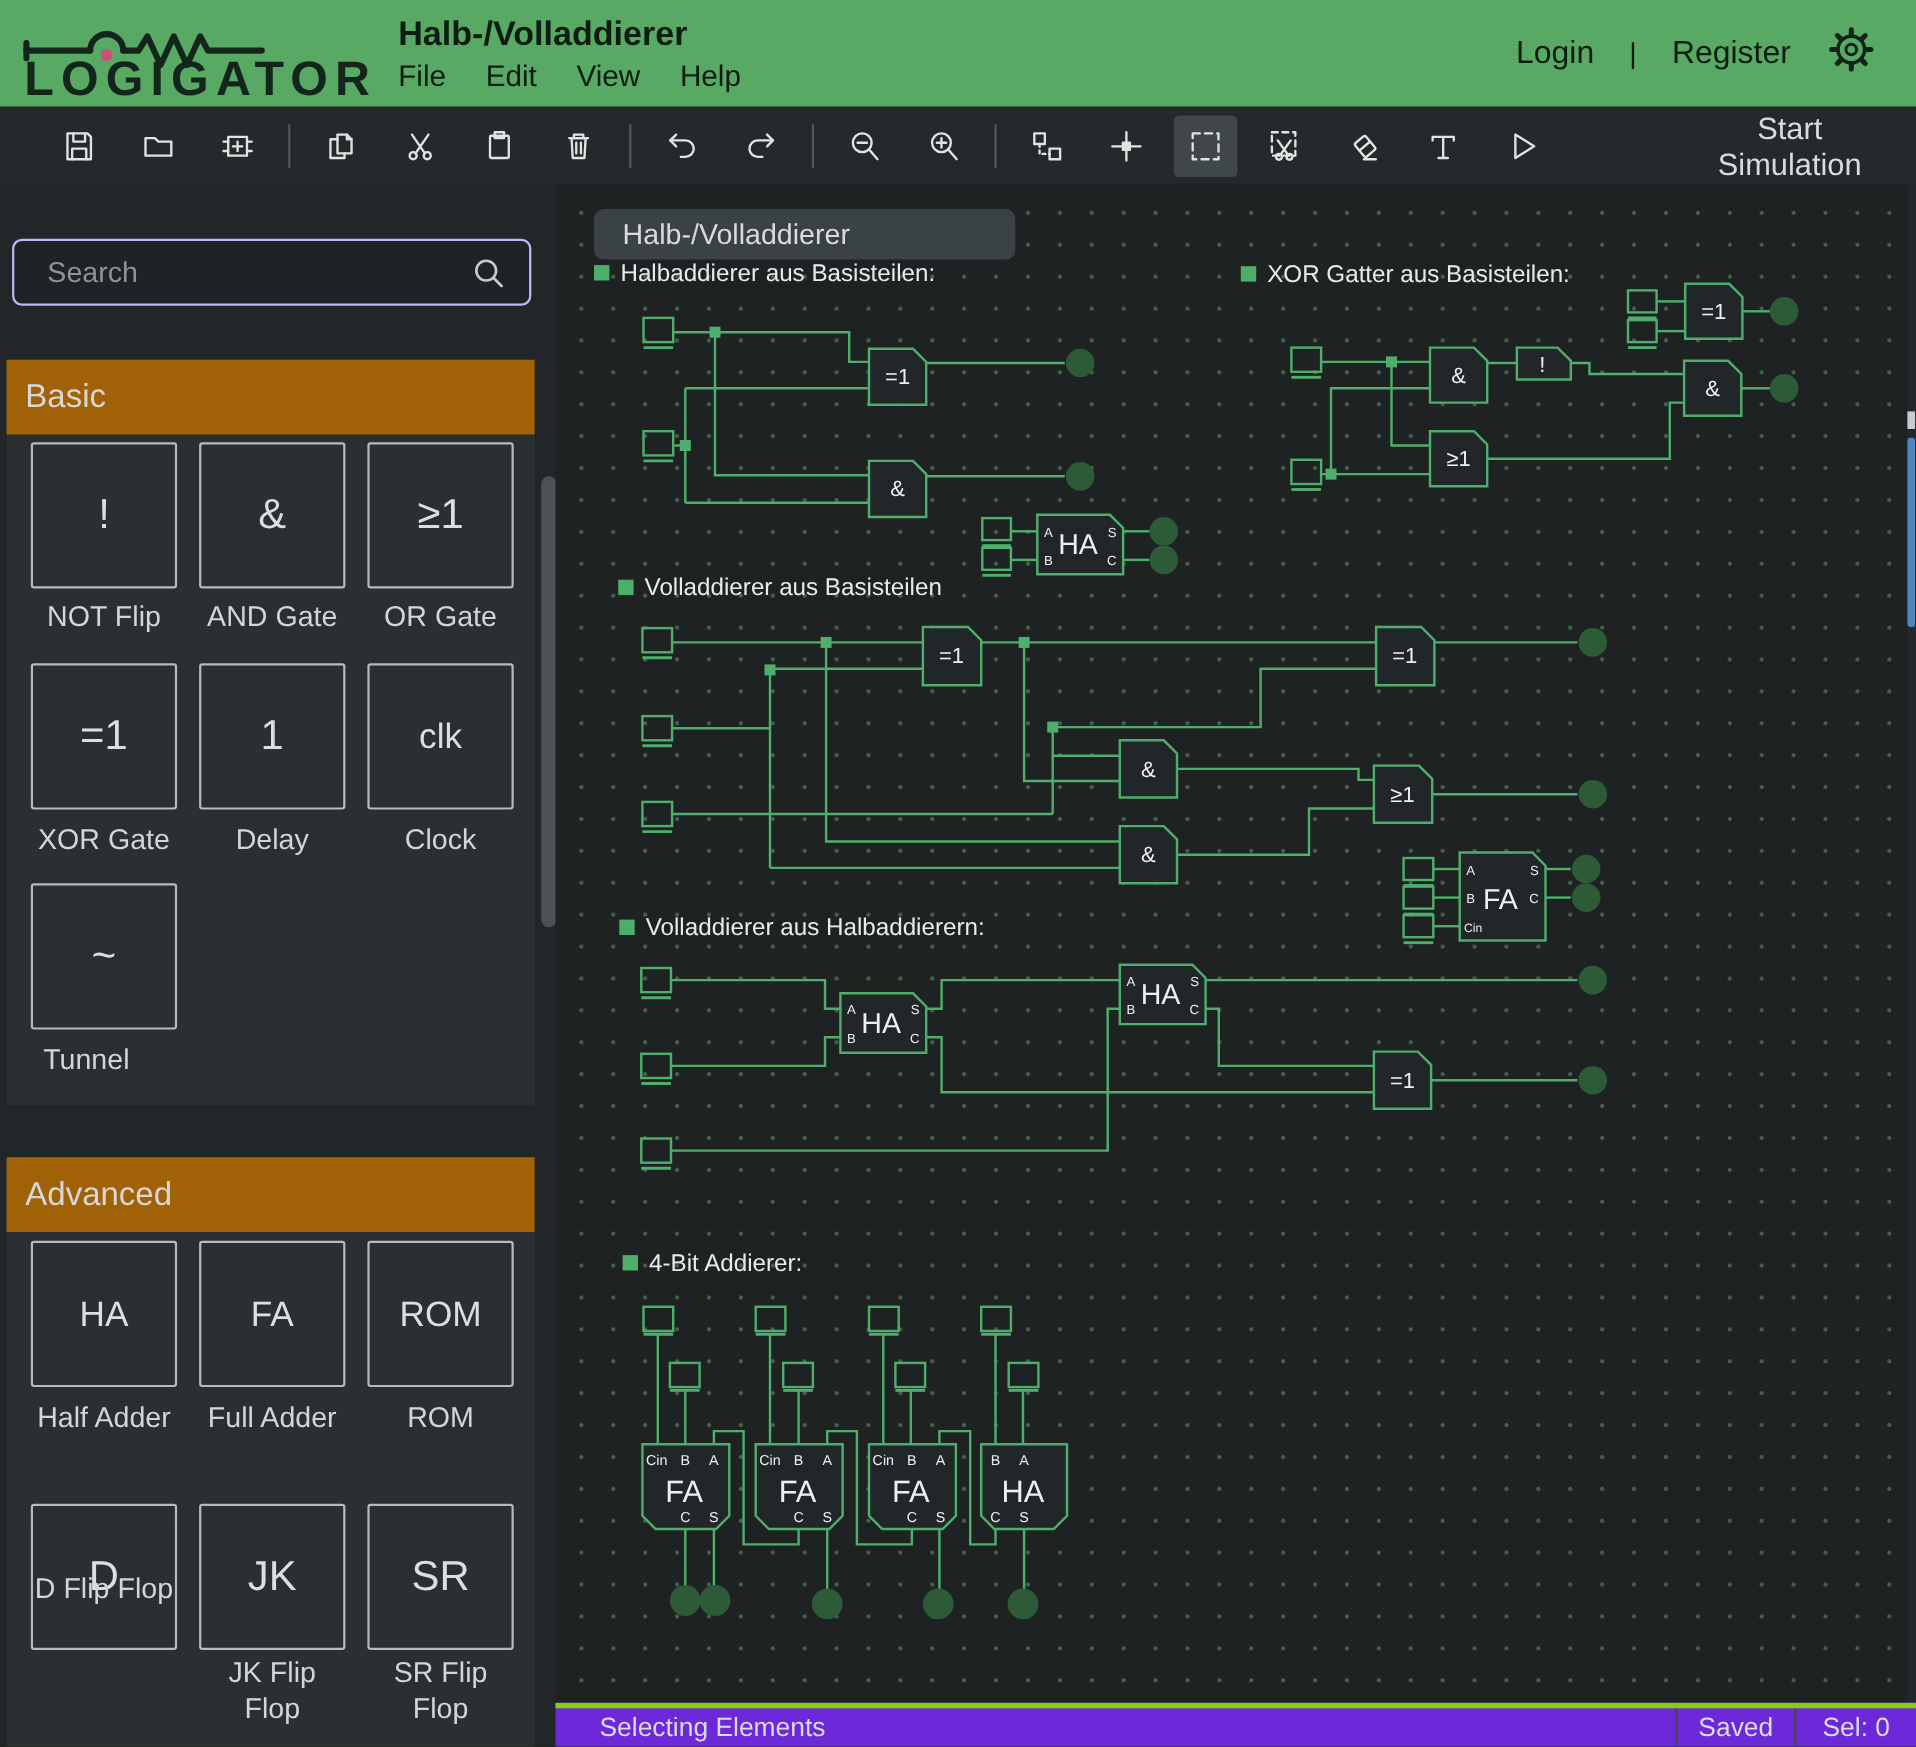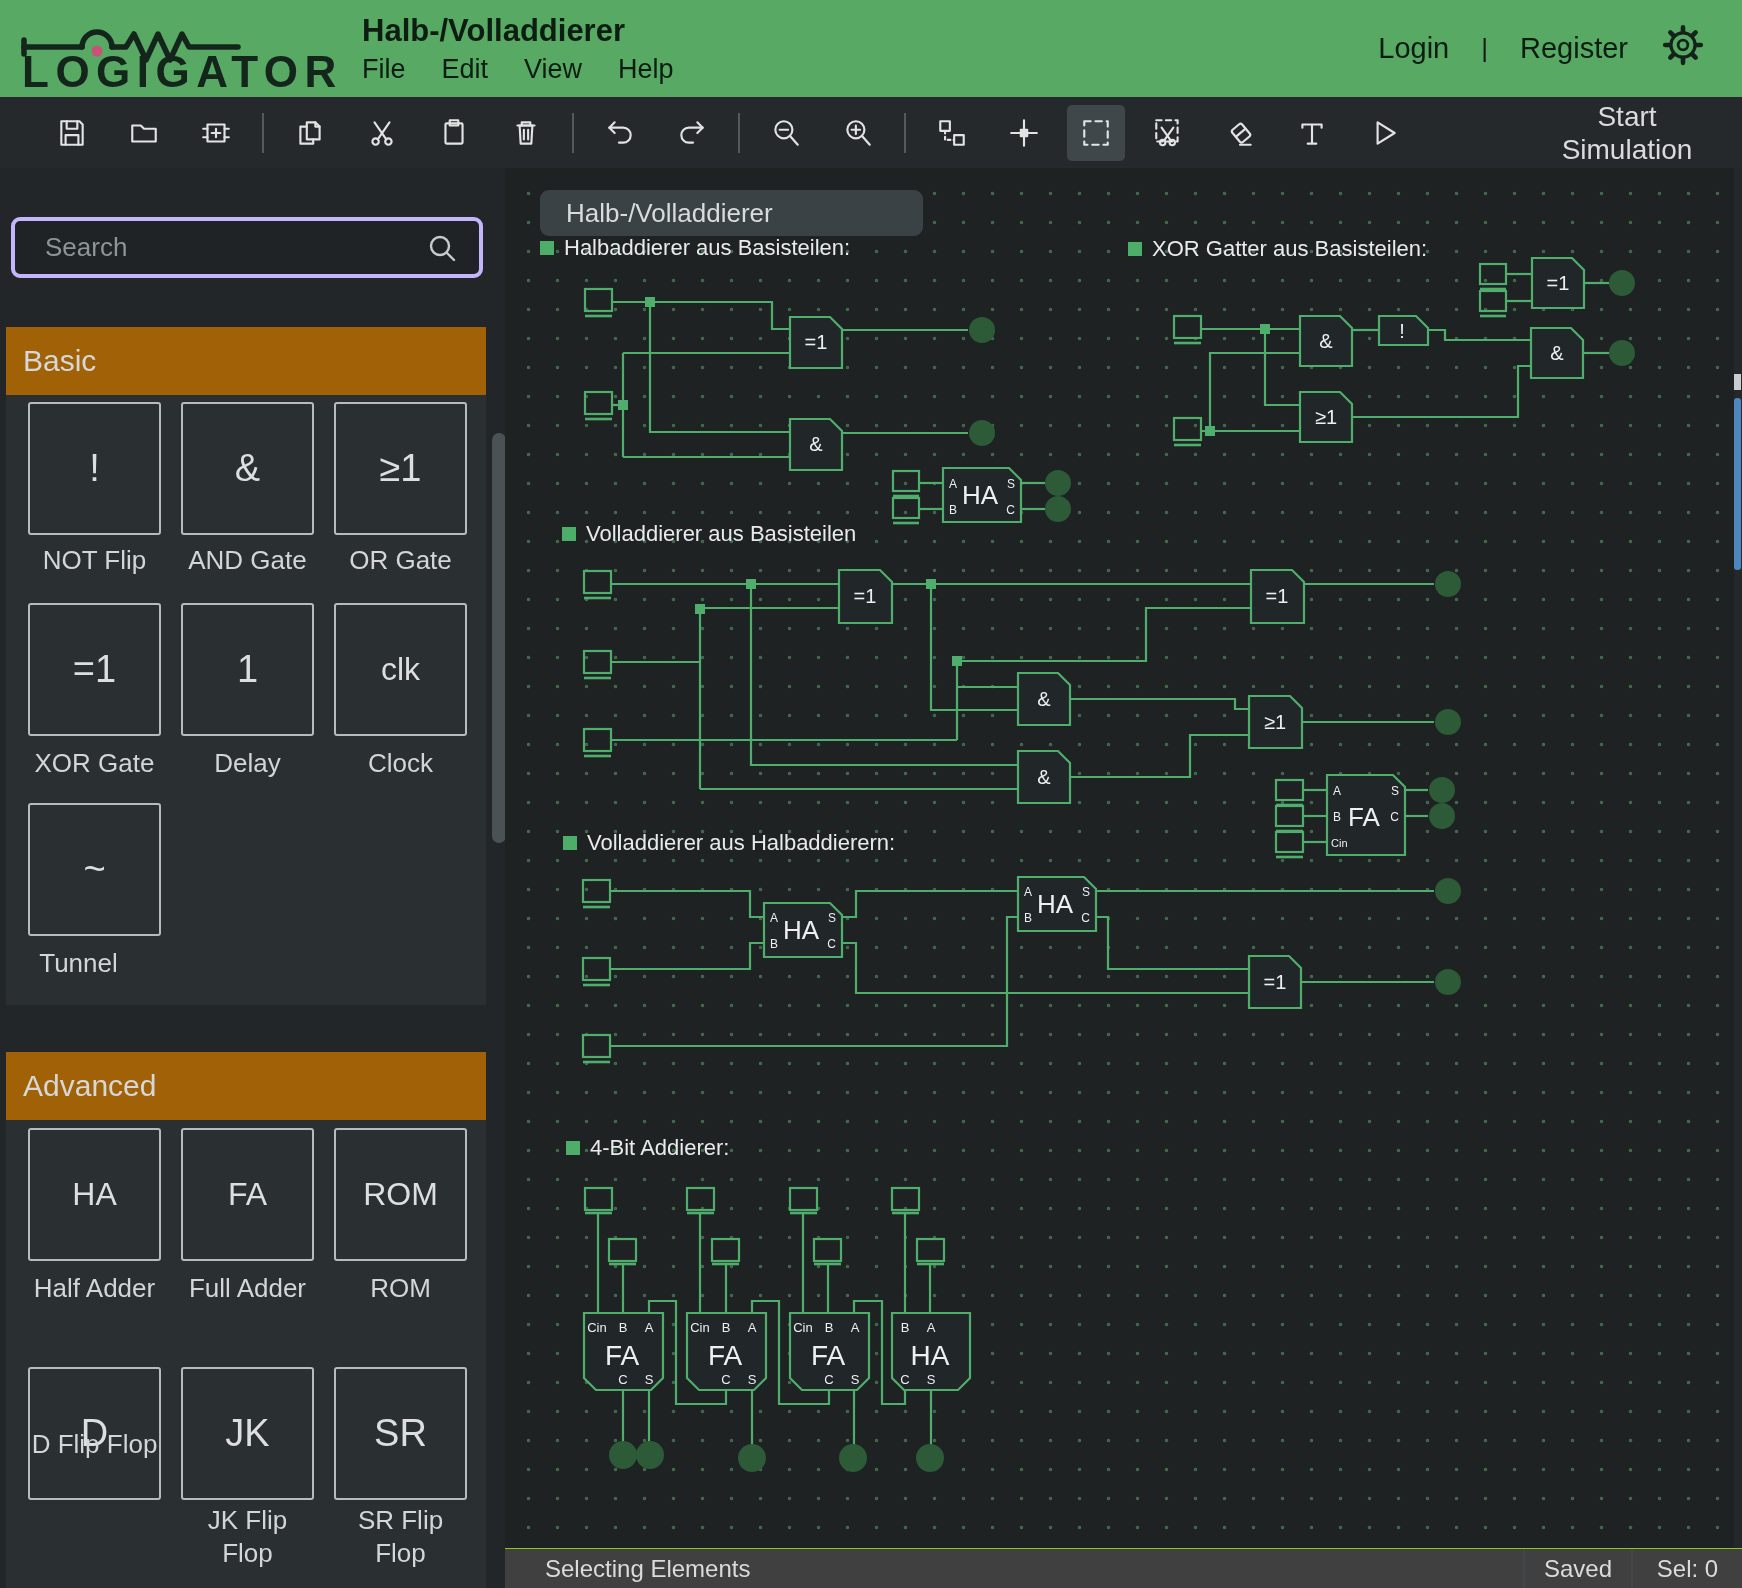--- a/index.html
+++ b/index.html
@@ -32,7 +32,7 @@
   
   .sidebar{position:absolute;left:0;top:168px;width:505px;height:1420px;background:#222628;}
   .search-box{position:absolute;left:11px;top:49px;width:472px;height:61px;box-sizing:border-box;
-    border:4px solid #c4b5fd;border-radius:9px;background:#1f2325;display:flex;align-items:center;}
+    border:2px solid #c4b5fd;border-radius:9px;background:#1f2325;display:flex;align-items:center;}
   .search-box input{flex:1;background:transparent;border:none;outline:none;
     font-size:26px;color:#cfd3d4;padding-left:30px;font-family:"Liberation Sans",sans-serif;}
   .search-box input::placeholder{color:#8e9598;}

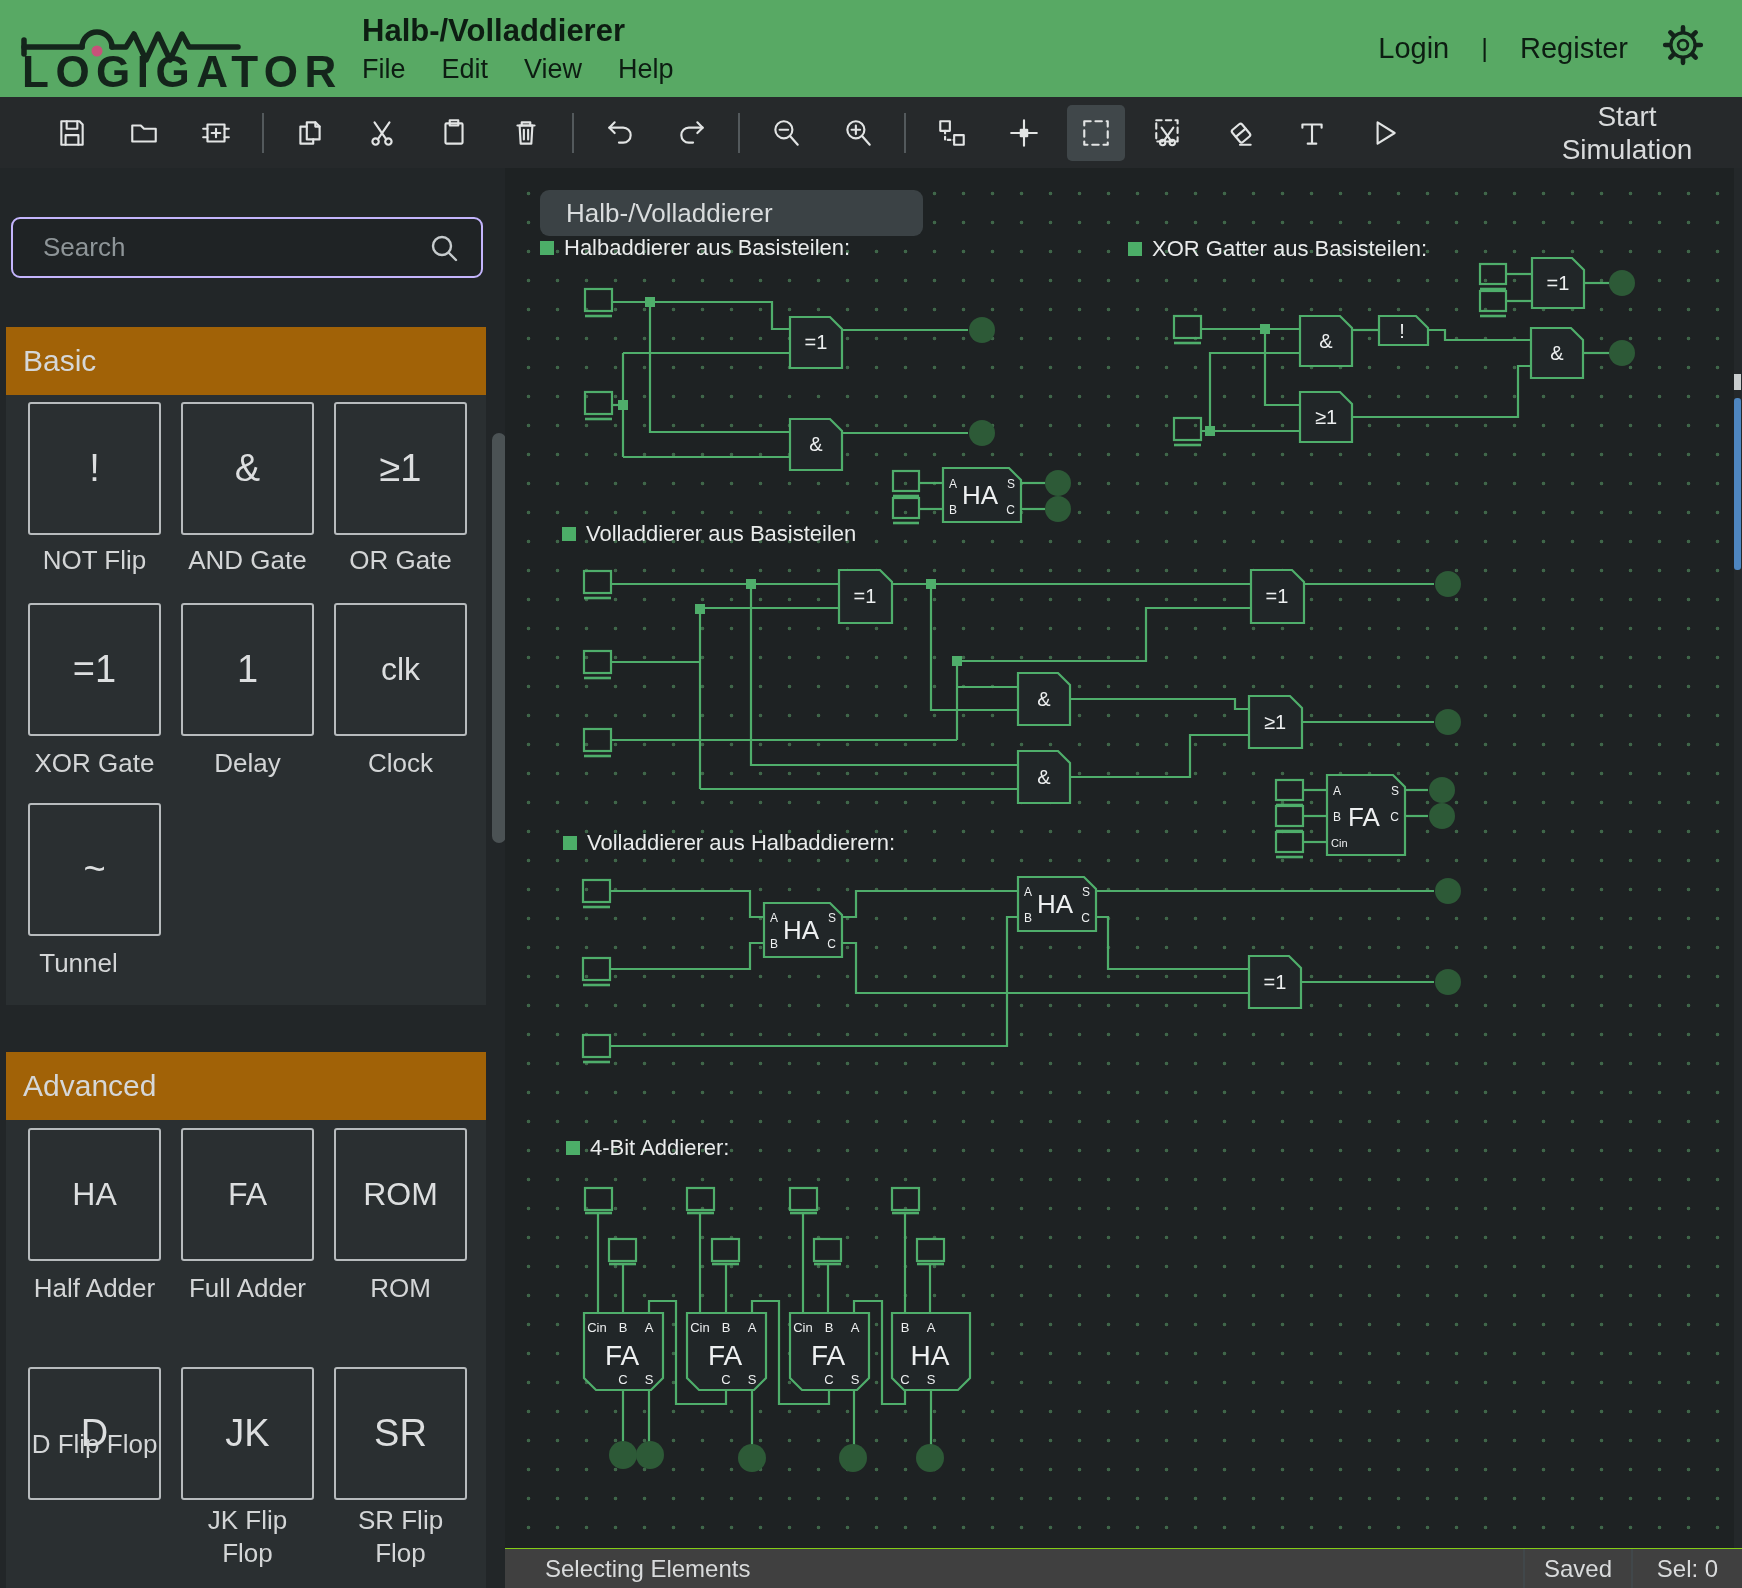--- a/index.html
+++ b/index.html
@@ -78,8 +78,8 @@
   .canvas-scroll-thumb{position:absolute;left:1229px;top:230px;width:7px;height:172px;
     background:#4e86c0;border-radius:3px;}
   
-  .statusbar{position:absolute;left:505px;top:1548px;width:1237px;height:40px;background:#404040;
-    display:flex;align-items:center;color:#d9dbdc;font-size:24px;border-top:1px solid #84cc16;
+  .statusbar{position:absolute;left:505px;top:1548px;width:1237px;height:40px;background:#6d28d9;
+    display:flex;align-items:center;color:#d9dbdc;font-size:24px;border-top:5px solid #84cc16;
     box-sizing:border-box;}
   .status-left{padding-left:40px;flex:1;}
   .status-cell{height:100%;display:flex;align-items:center;justify-content:center;

